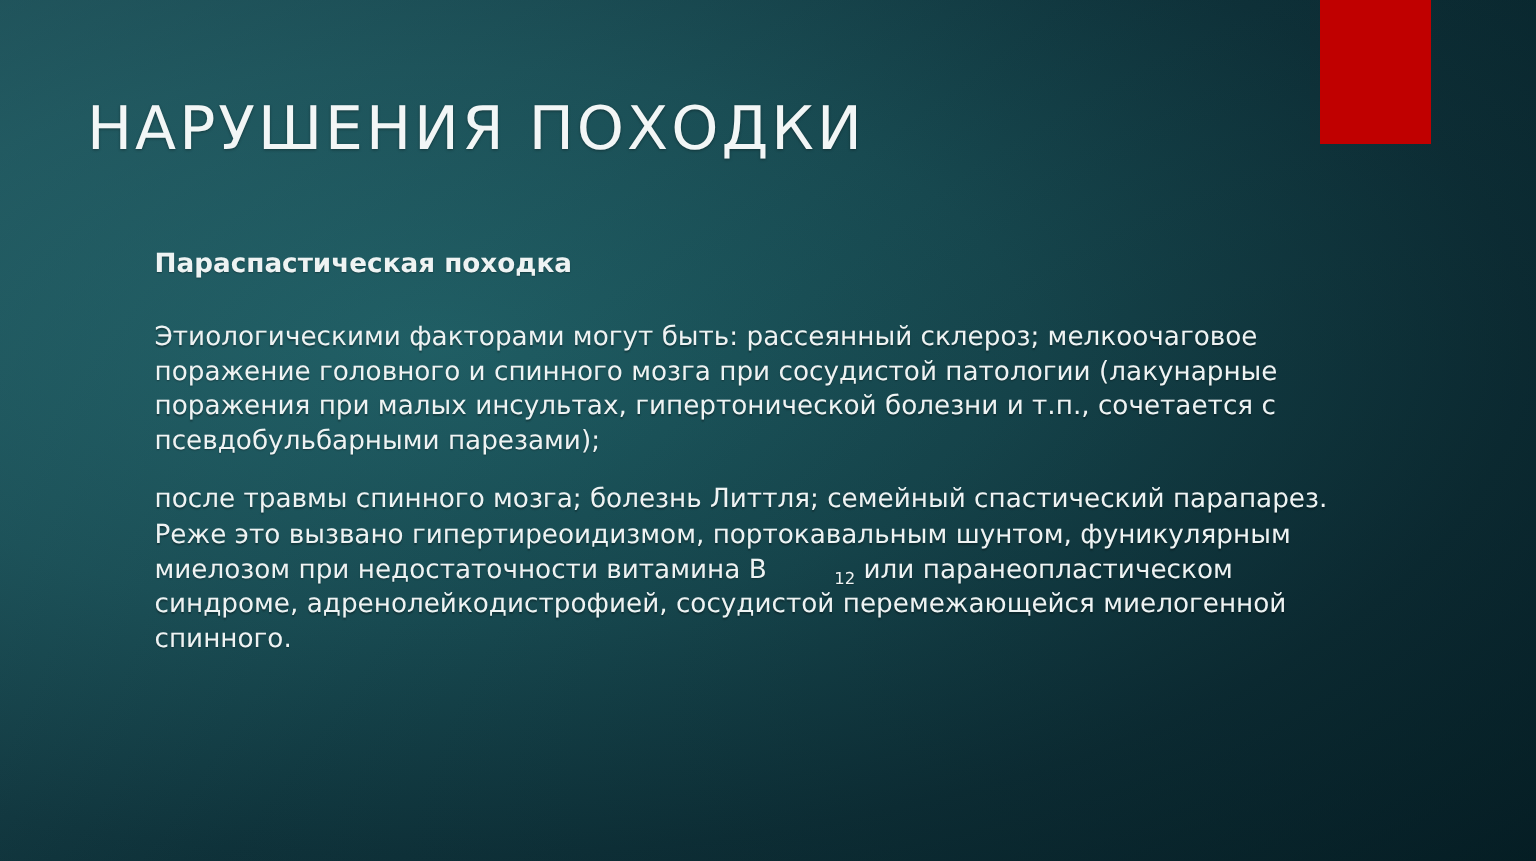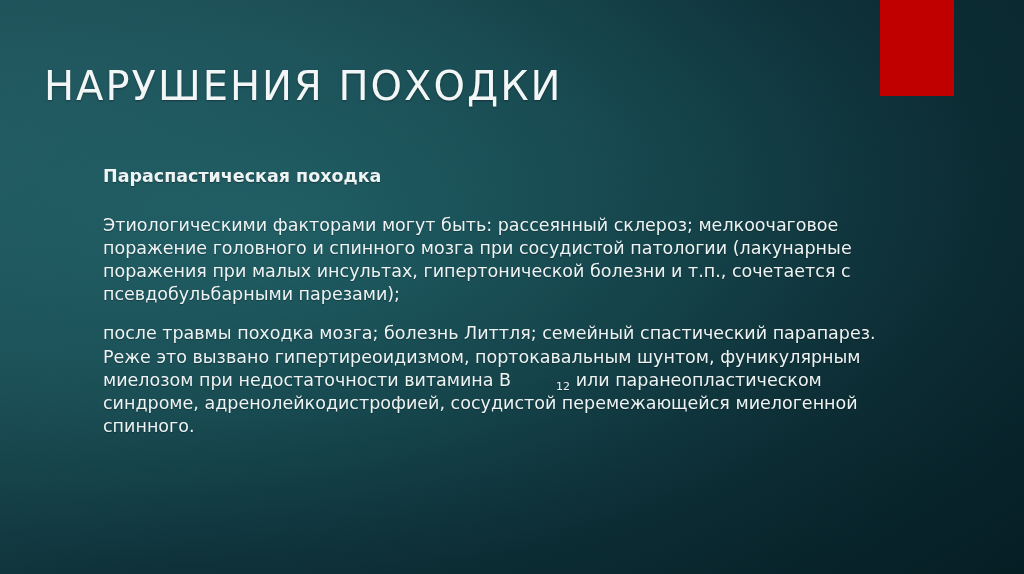--- a/index.html
+++ b/index.html
@@ -36,7 +36,7 @@
   .slide-title {
     position: absolute;
     top: 36px;
-    left: 44px;
+    left: 58px;
     font-size: 40px;
     letter-spacing: 2px;
     color: #f2f6f6;

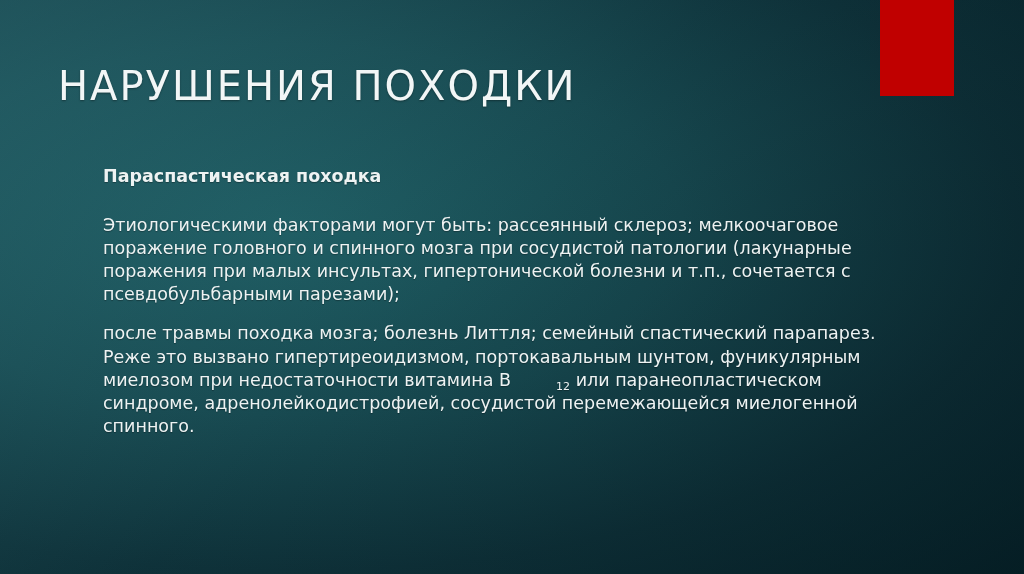--- a/index.html
+++ b/index.html
@@ -87,7 +87,7 @@
   <div class="content">
     <p class="para lead">Параспастическая походка</p>
     <p class="para tight">Этиологическими факторами могут быть: рассеянный склероз; мелкоочаговое поражение головного и спинного мозга при сосудистой патологии (лакунарные поражения при малых инсультах, гипертонической болезни и т.п., сочетается с псевдобульбарными парезами);</p>
-    <p class="para"><span>после травмы походка мозга; болезнь Литтля; семейный спастический парапарез. Реже это вызвано гипертиреоидизмом, портокавальным шунтом, фуникулярным миелозом при недостаточности витамина B</span><sub>12</sub><span> или паранеопластическом синдроме, адренолейкодистрофией, сосудистой перемежающейся миелогенной спинного.</span></p>
+    <p class="para"><span>после травмы спинного мозга; болезнь Литтля; семейный спастический парапарез. Реже это вызвано гипертиреоидизмом, портокавальным шунтом, фуникулярным миелозом при недостаточности витамина B</span><sub>12</sub><span> или паранеопластическом синдроме, адренолейкодистрофией, сосудистой перемежающейся миелогенной спинного.</span></p>
   </div>
 </div>
 

